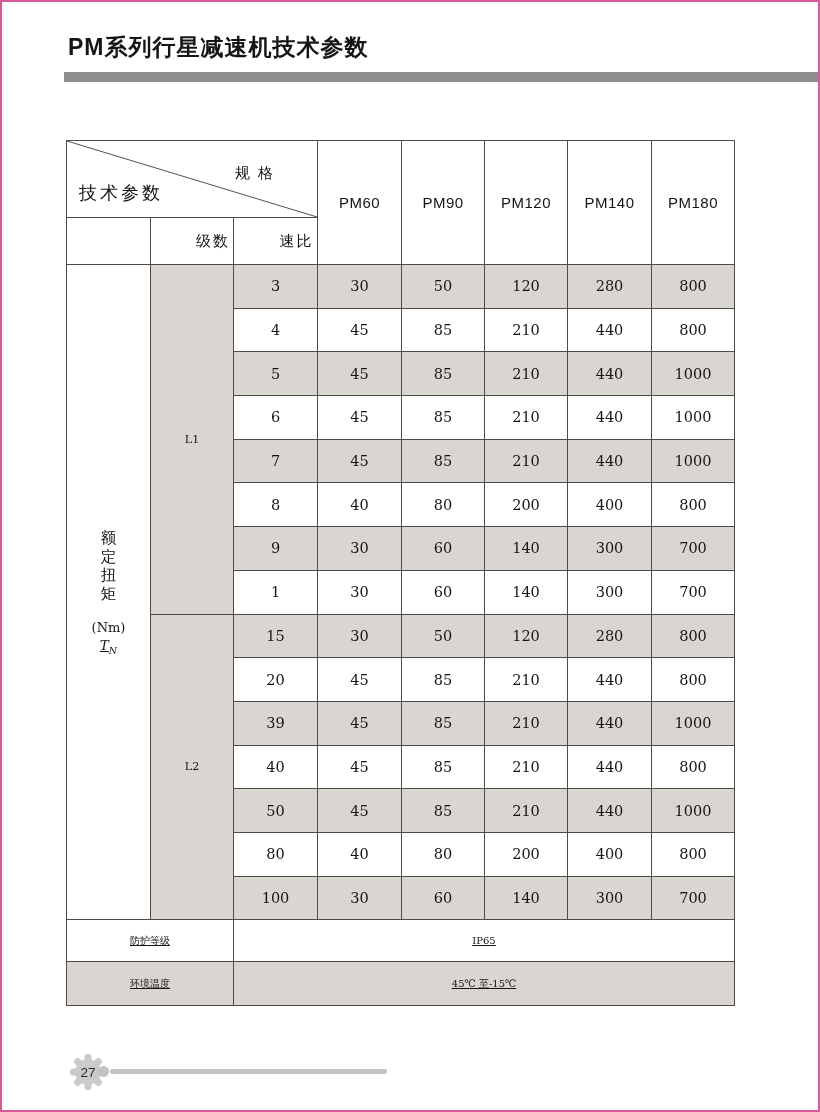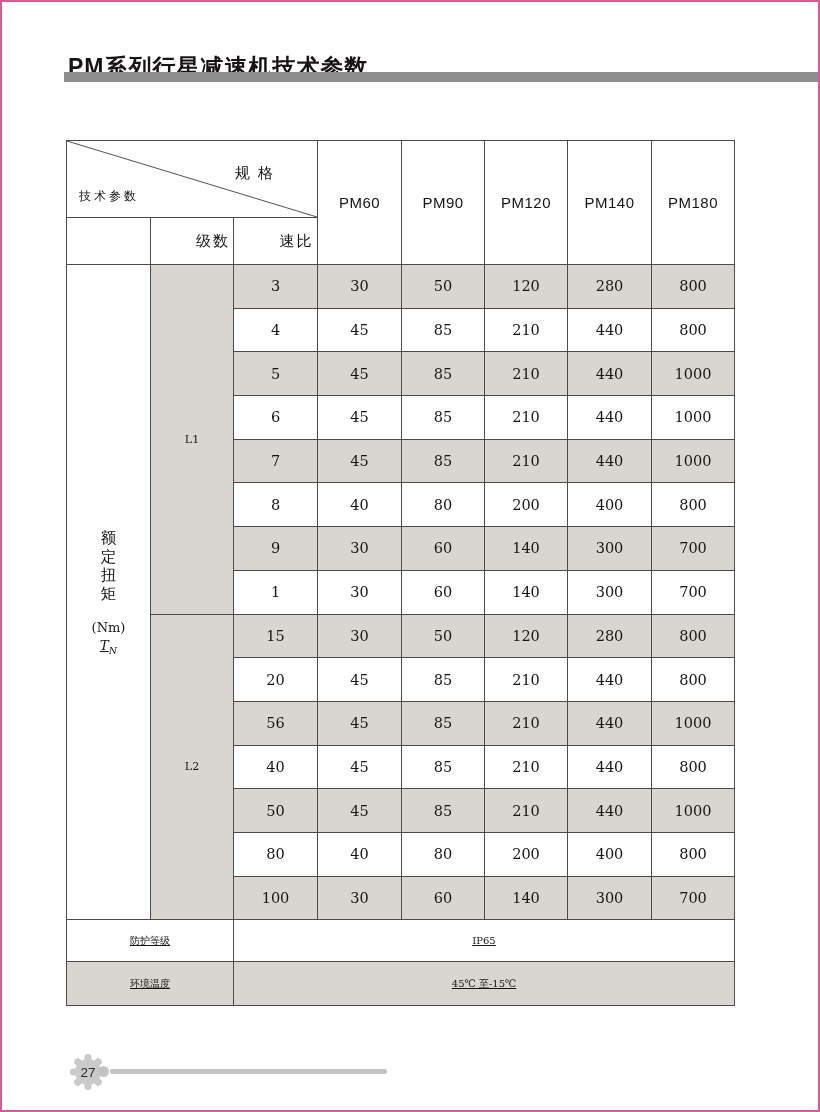--- a/index.html
+++ b/index.html
@@ -18,7 +18,7 @@
   }
   .title{
     position:absolute;left:66px;top:30px;
-    font-size:23px;font-weight:bold;letter-spacing:1px;color:#171413;margin-top:20px;
+    font-size:23px;font-weight:bold;letter-spacing:1px;color:#171413;
   }
   .title-rule{
     position:absolute;left:62px;right:0;top:70px;height:10px;background:var(--rule);

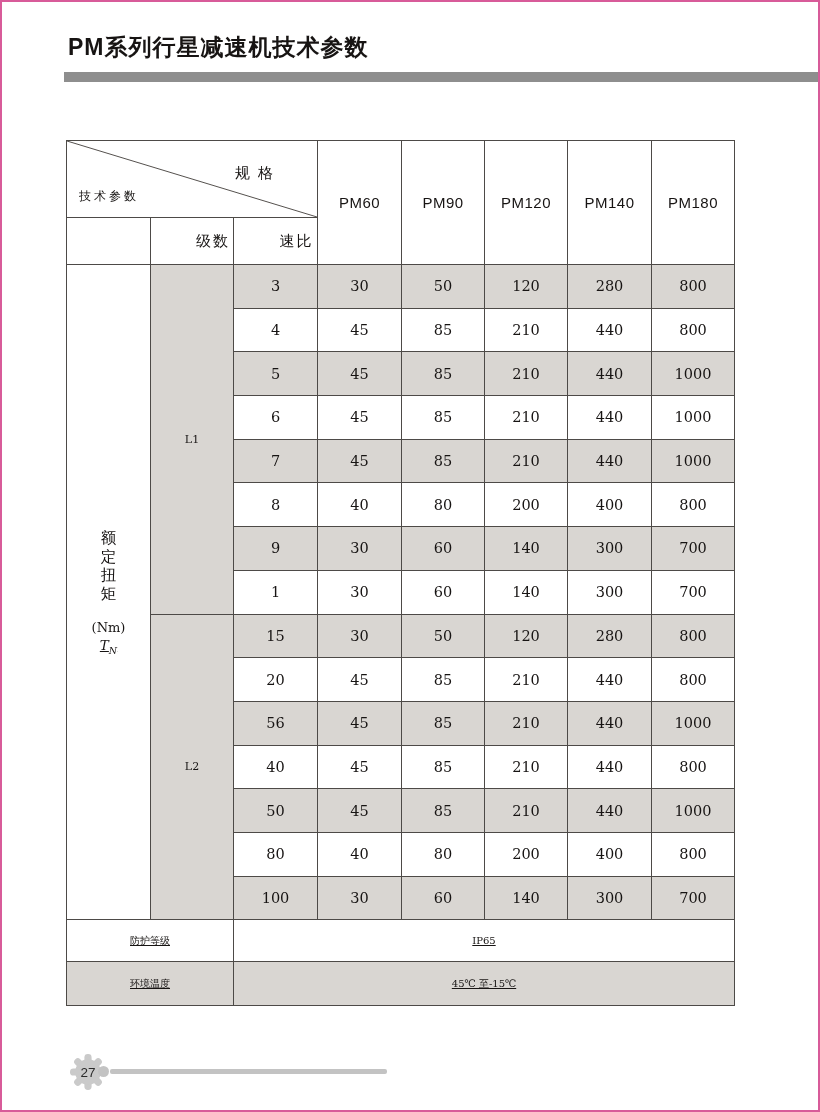--- a/index.html
+++ b/index.html
@@ -44,7 +44,7 @@
     font-family:Liberation Serif, serif;
   }
   .corner .bottom-label{
-    position:absolute;bottom:12px;left:12px;font-size:12px;letter-spacing:3px;
+    position:absolute;bottom:12px;left:12px;font-size:18px;letter-spacing:3px;
     font-family:"DejaVu Serif","Liberation Serif",serif;
   }
   tr.data-row td{height:43.7px;}

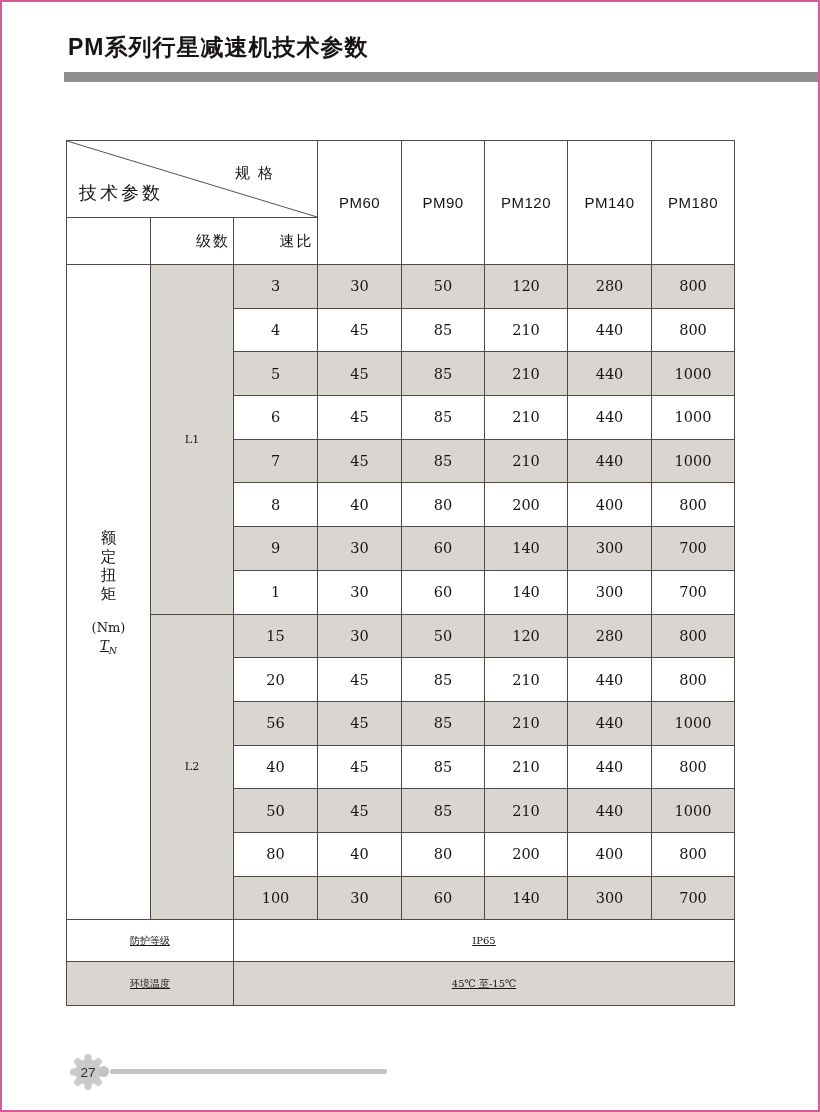--- a/index.html
+++ b/index.html
@@ -206,7 +206,7 @@
           <td class="val-cell">800</td>
         </tr>
         <tr class="data-row shaded">
-          <td class="ratio-cell">56</td>
+          <td class="ratio-cell">39</td>
           <td class="val-cell">45</td>
           <td class="val-cell">85</td>
           <td class="val-cell">210</td>

